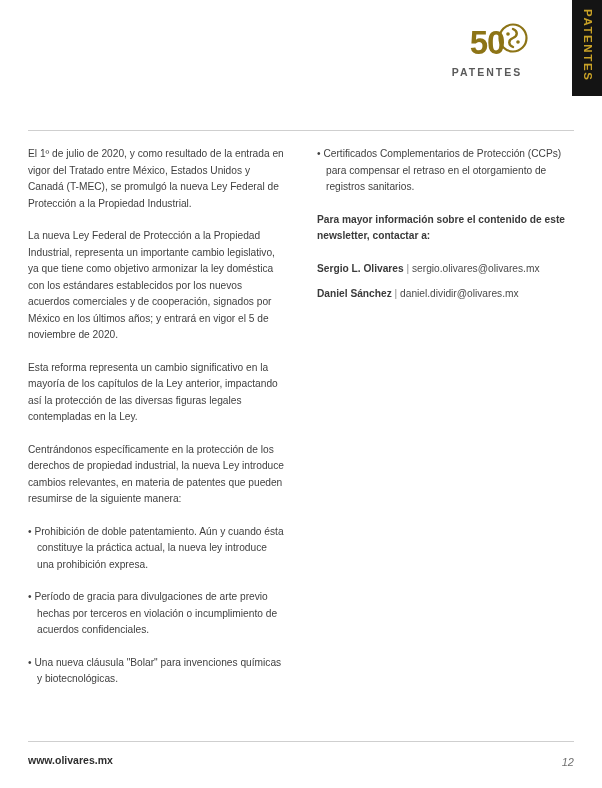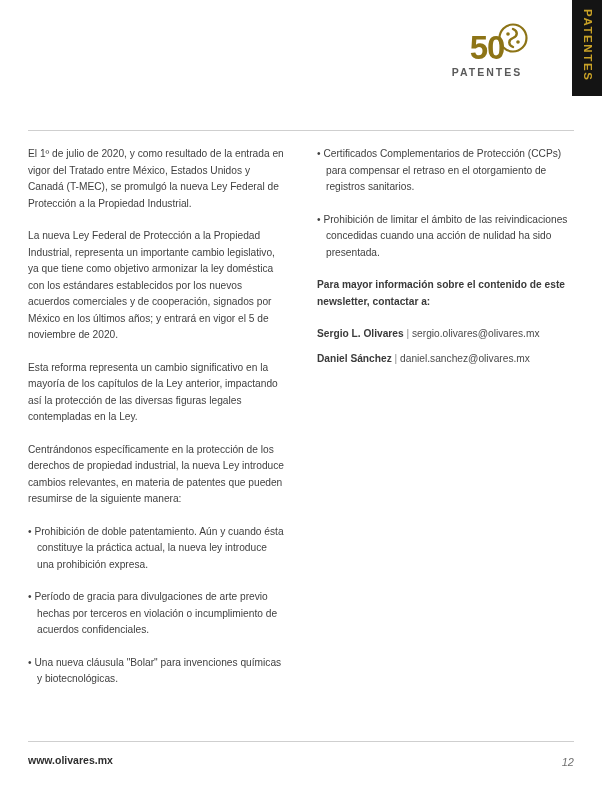--- a/index.html
+++ b/index.html
@@ -54,7 +54,7 @@
     position: relative;
     height: 44px;
     display: flex;
-    align-items: flex-end;
+    align-items: center;
     justify-content: center;
   }
   .logo-50 {

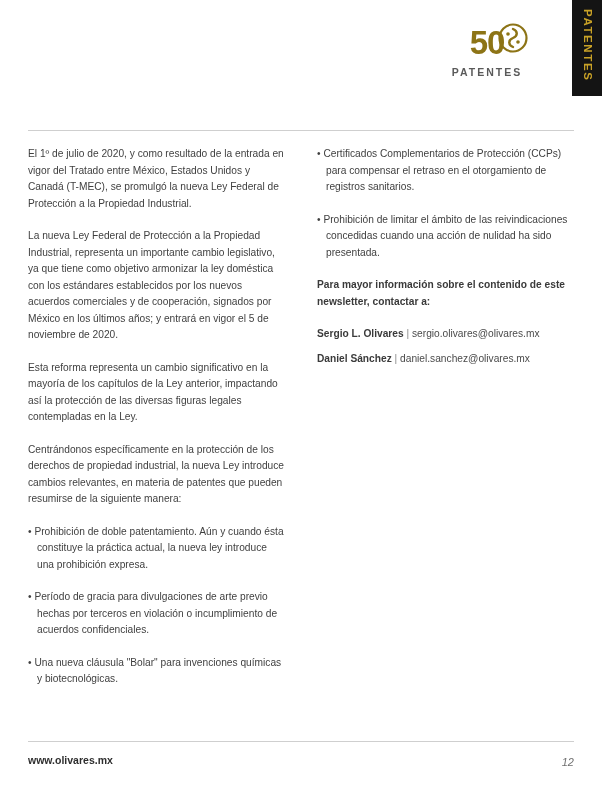--- a/index.html
+++ b/index.html
@@ -219,7 +219,6 @@
 
     <div class="col">
       <p class="bullet">• Certificados Complementarios de Protección (CCPs) para compensar el retraso en el otorgamiento de registros sanitarios.</p>
-      <p class="bullet">• Prohibición de limitar el ámbito de las reivindicaciones concedidas cuando una acción de nulidad ha sido presentada.</p>
       <p class="strong">Para mayor información sobre el contenido de este newsletter, contactar a:</p>
 
       <div class="contact">

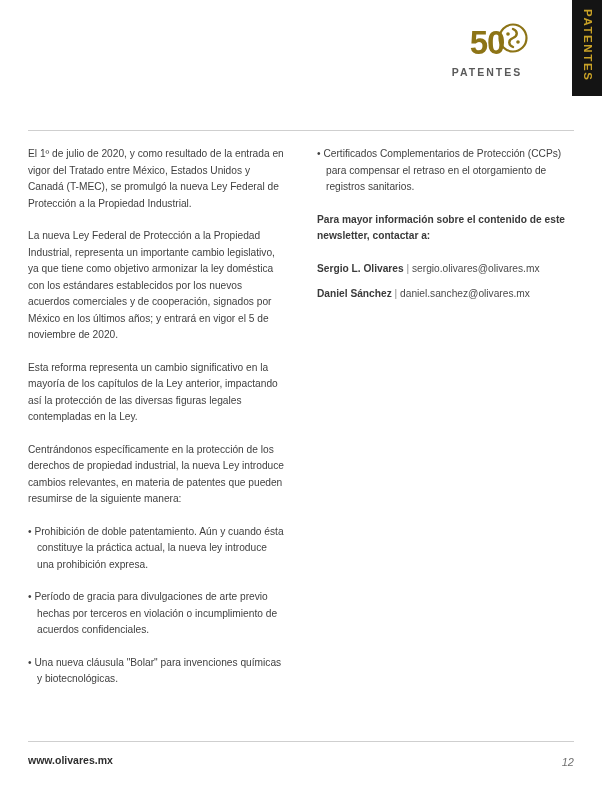--- a/index.html
+++ b/index.html
@@ -230,7 +230,7 @@
       <div class="contact">
         <span class="nm">Daniel Sánchez</span>
         <span class="sep">|</span>
-        <span class="em">daniel.sanchez@olivares.mx</span>
+        <span class="em">daniel.dividir@olivares.mx</span>
       </div>
     </div>
 

